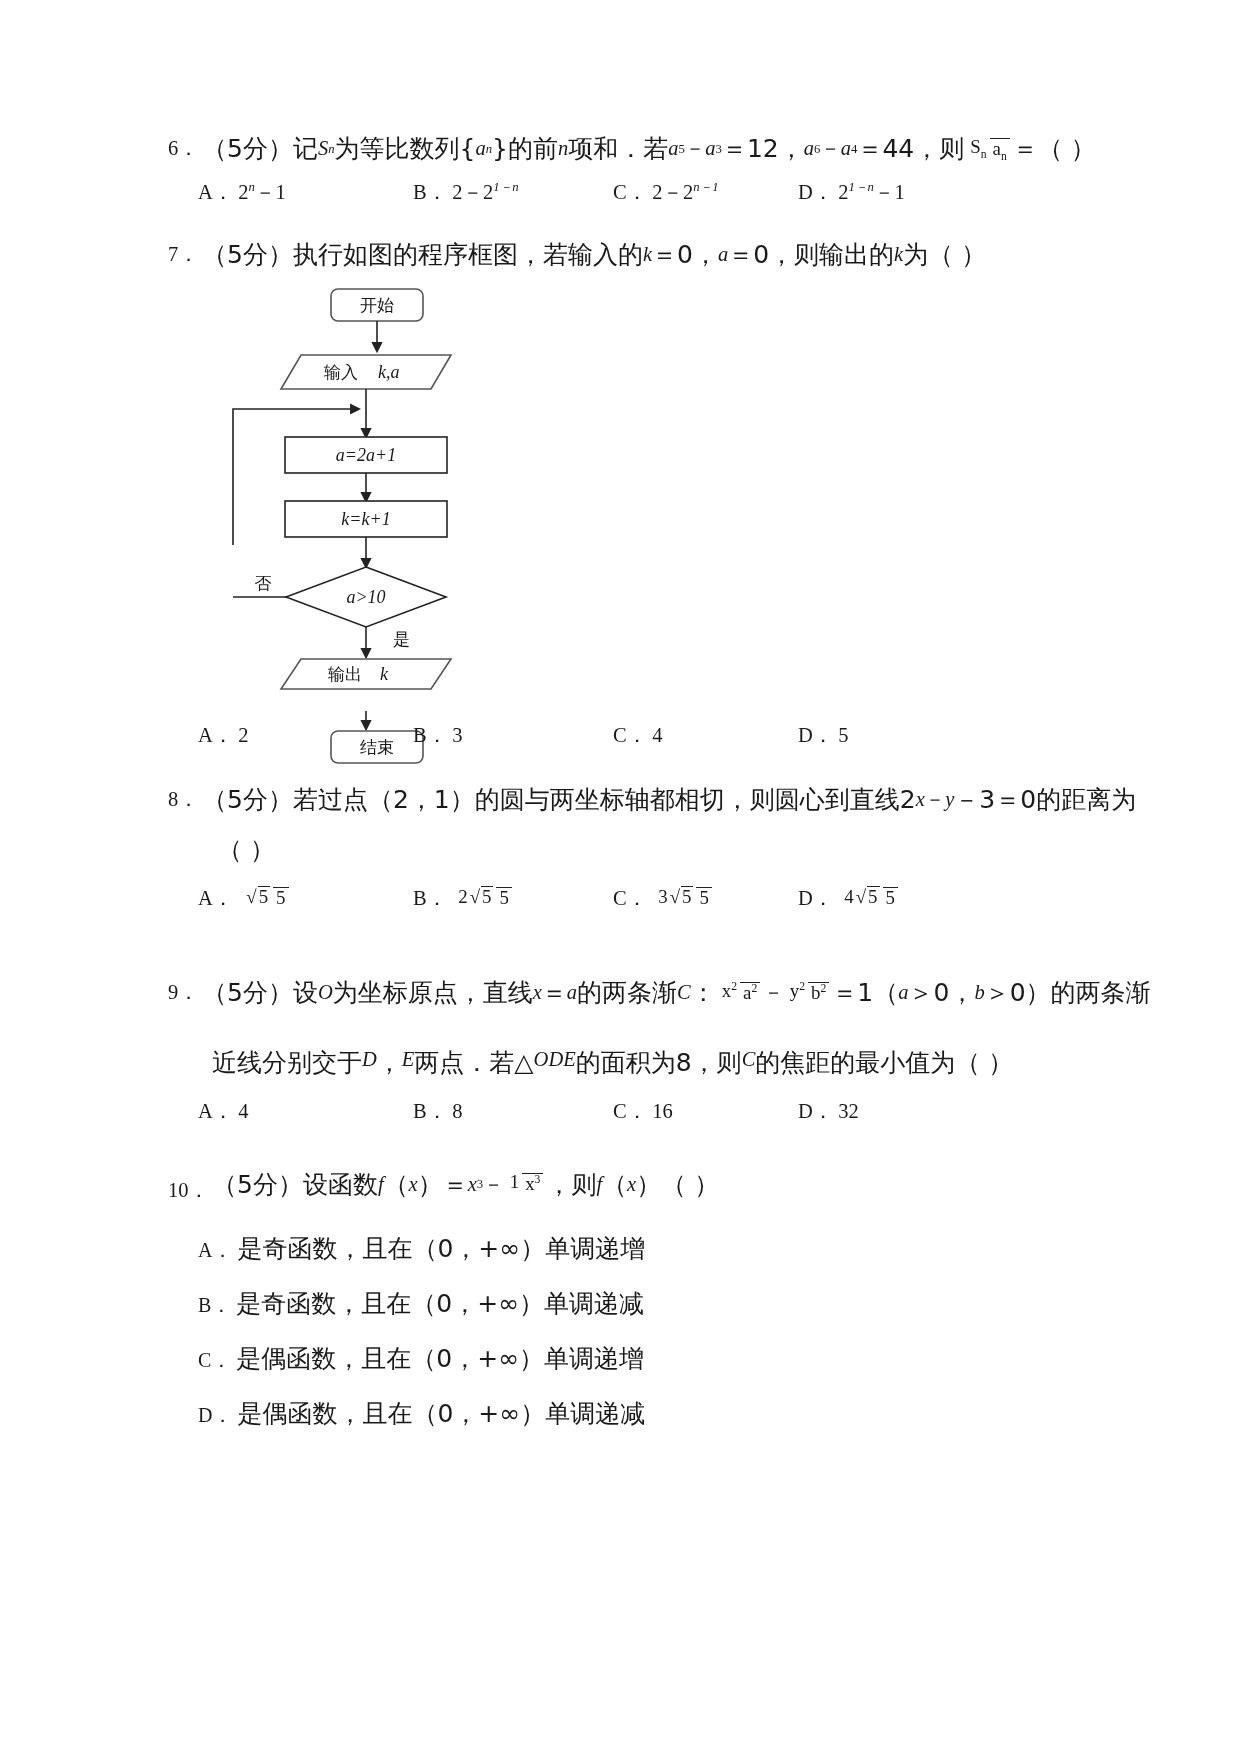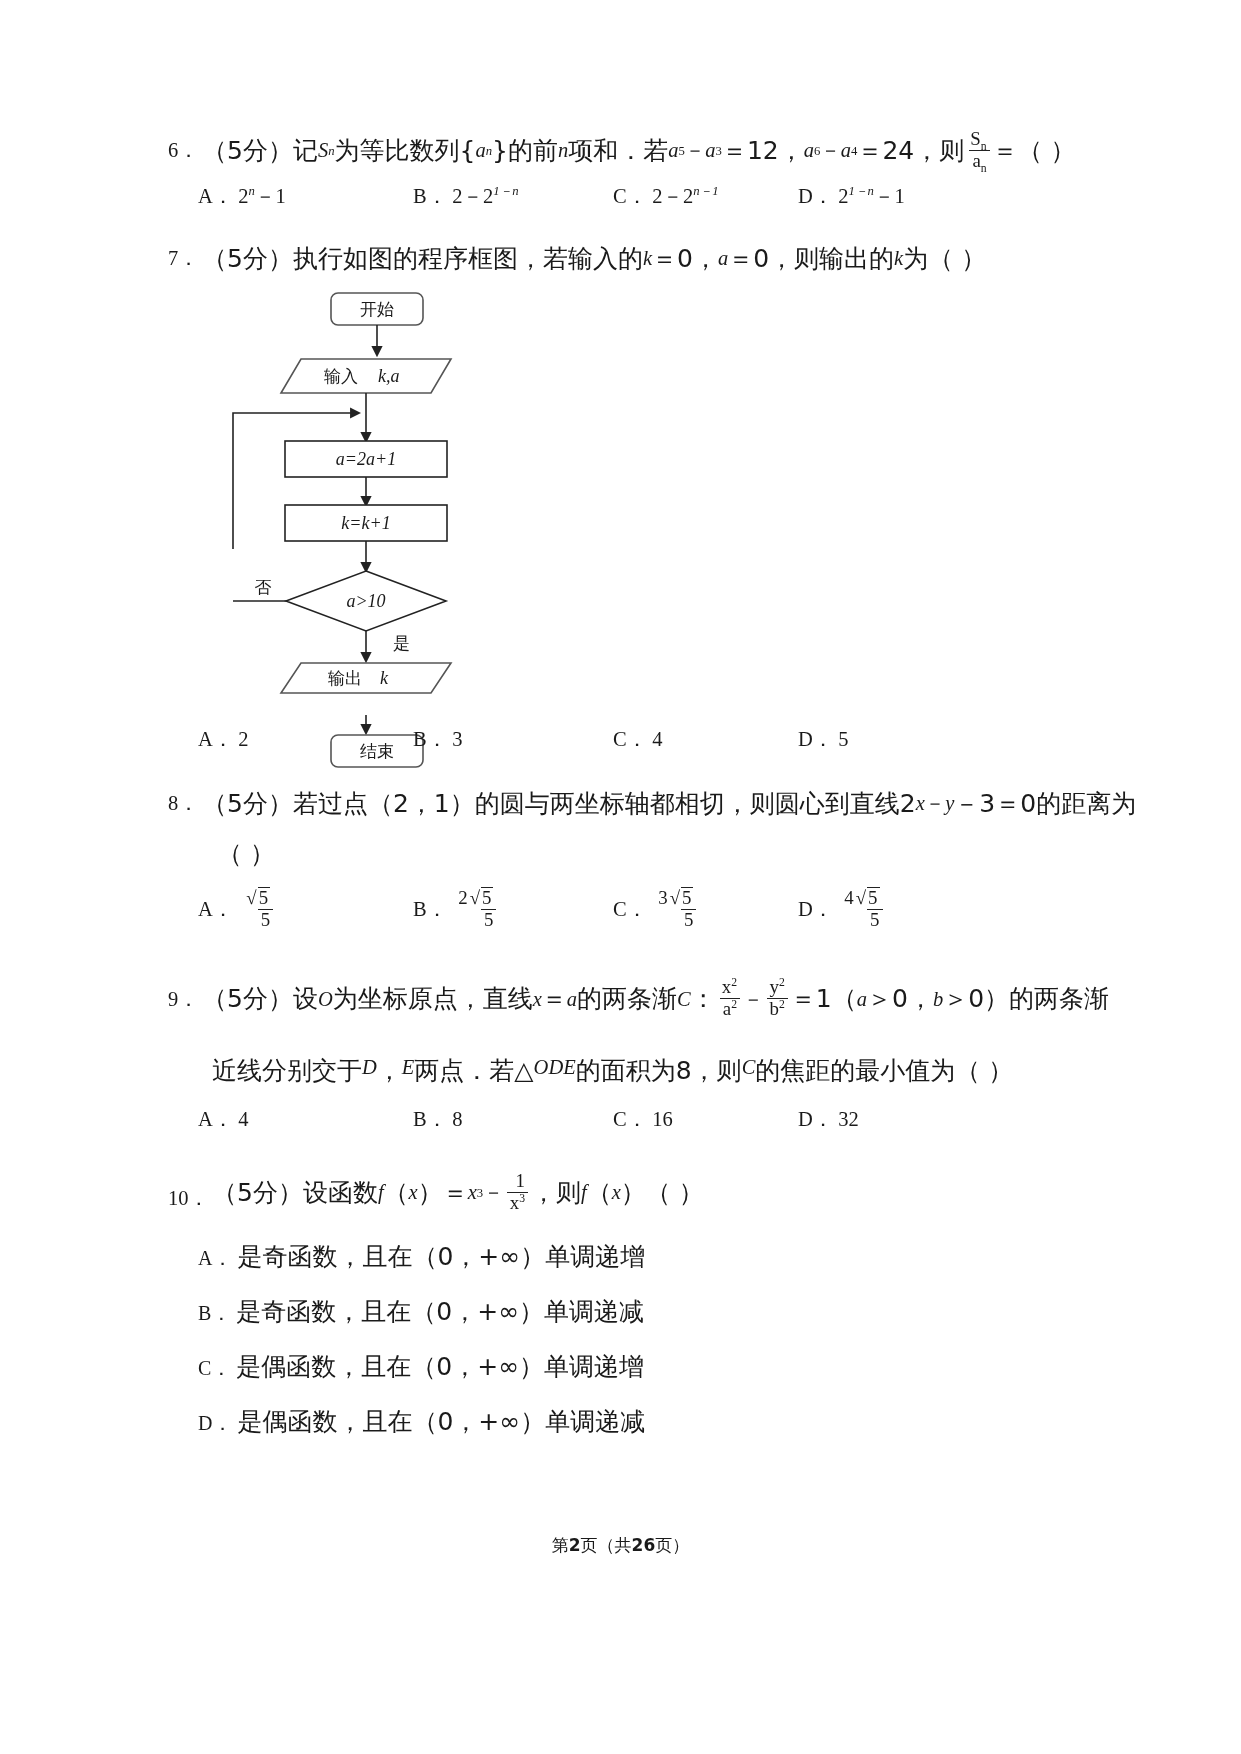--- a/index.html
+++ b/index.html
@@ -186,7 +186,7 @@
         <span>－</span>
         <span class="it">a</span>
           <sub>4</sub>
-        <span class="cn">＝24，</span>
+        <span class="cn">＝44，</span>
         <span class="cn">则</span>
         <span class="frac">
           <span class="num"><span>S</span><sub>n</sub></span>

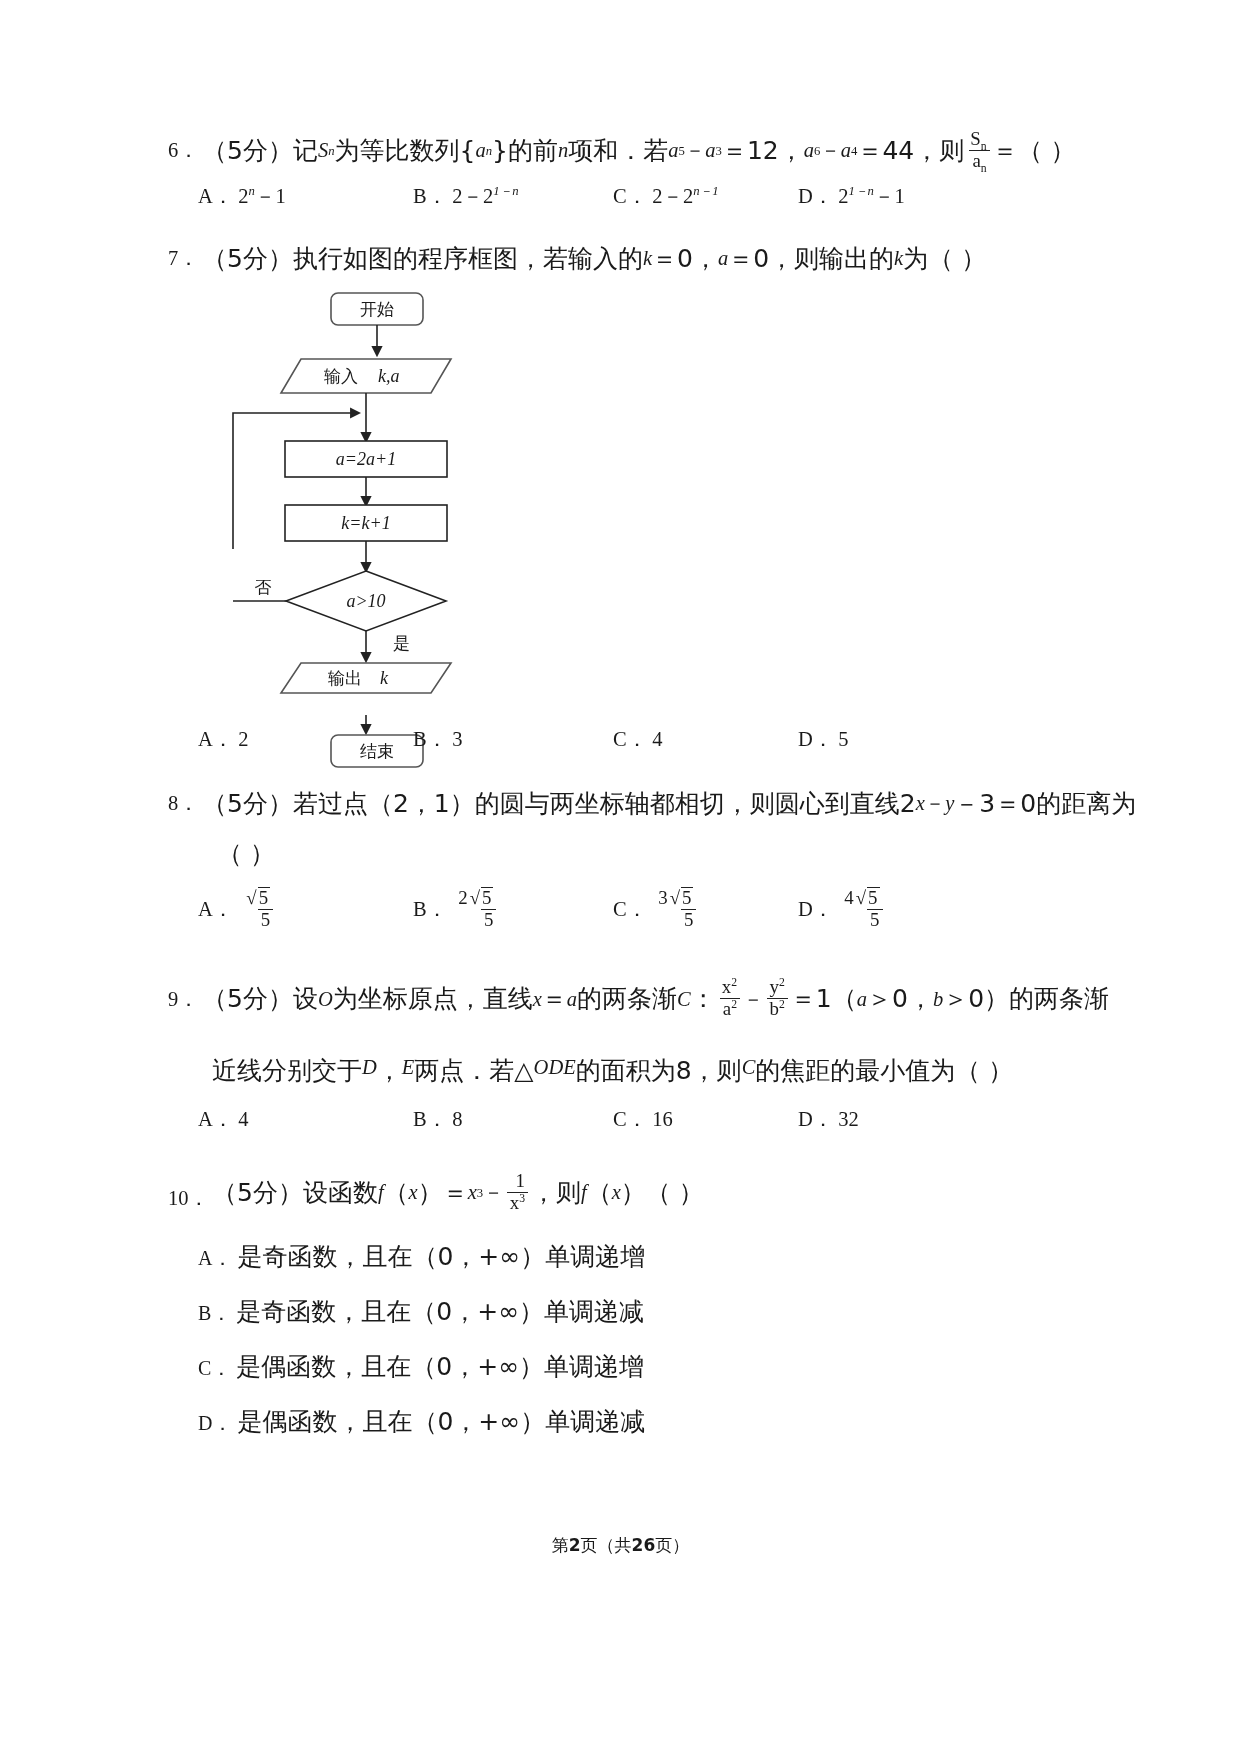--- a/index.html
+++ b/index.html
@@ -95,8 +95,8 @@
   
   .frac {
     display: inline-flex;
-    flex-direction: column;
-    align-items: flex-end;
+    flex-direction: row;
+    align-items: flex-start;
     vertical-align: middle;
     margin: 0 3px;
     line-height: 1.05;

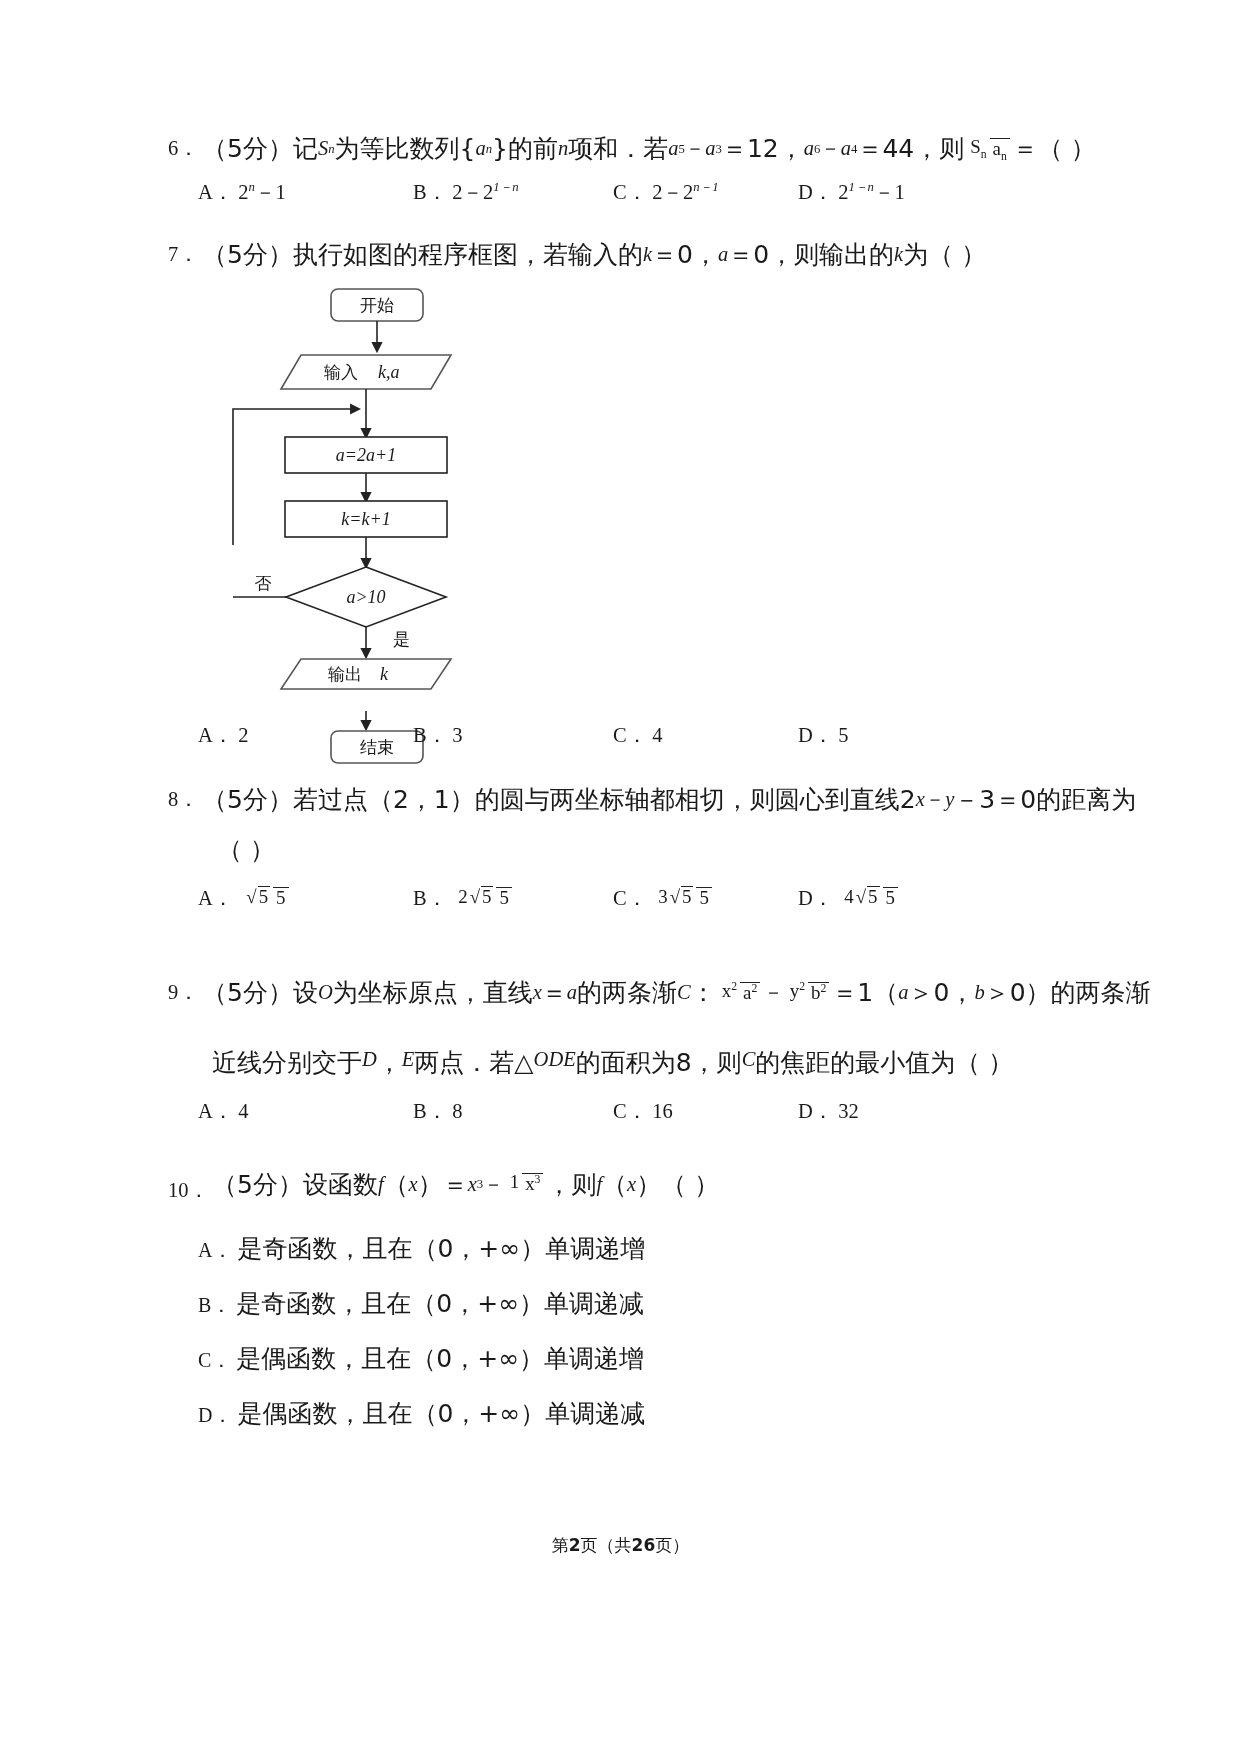--- a/index.html
+++ b/index.html
@@ -458,9 +458,6 @@
 
   </div>
 
-  <div class="footer">
-    <span>第</span><b>2</b><span>页（共</span><b>26</b><span>页）</span>
-  </div>
 </div>
 
 </body></html>

